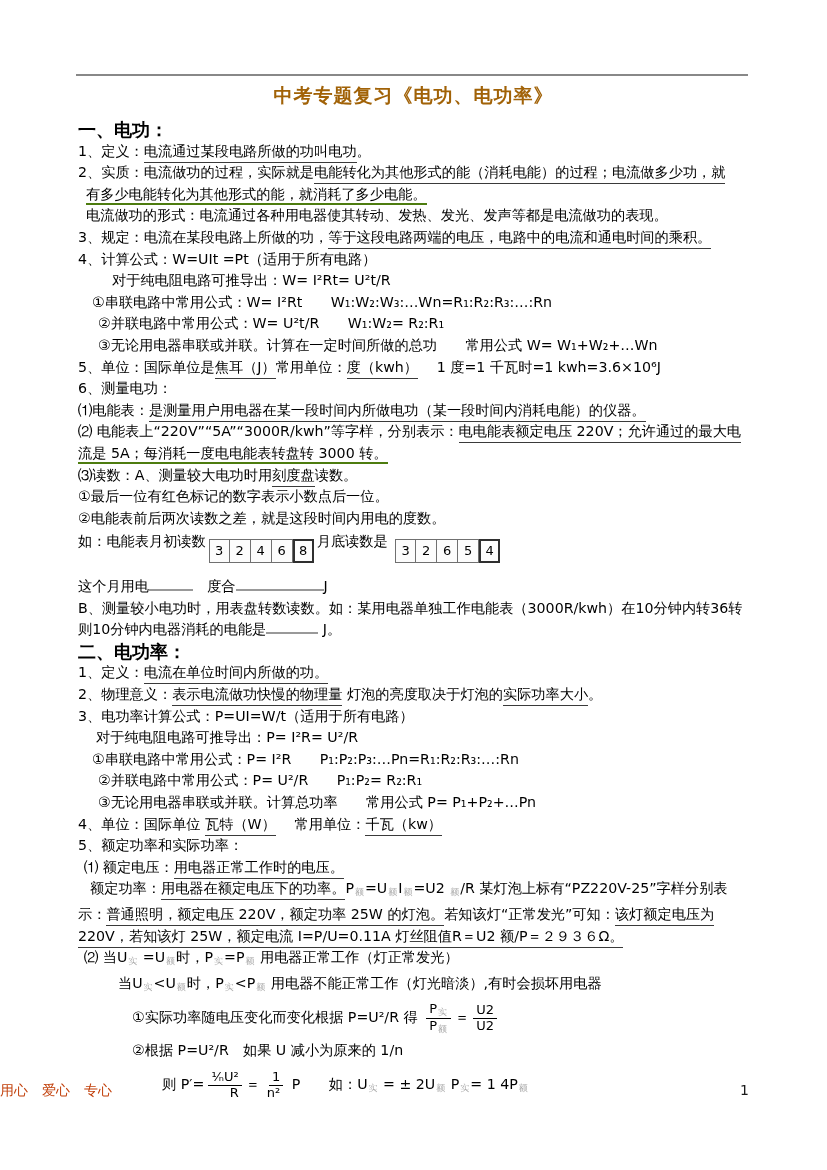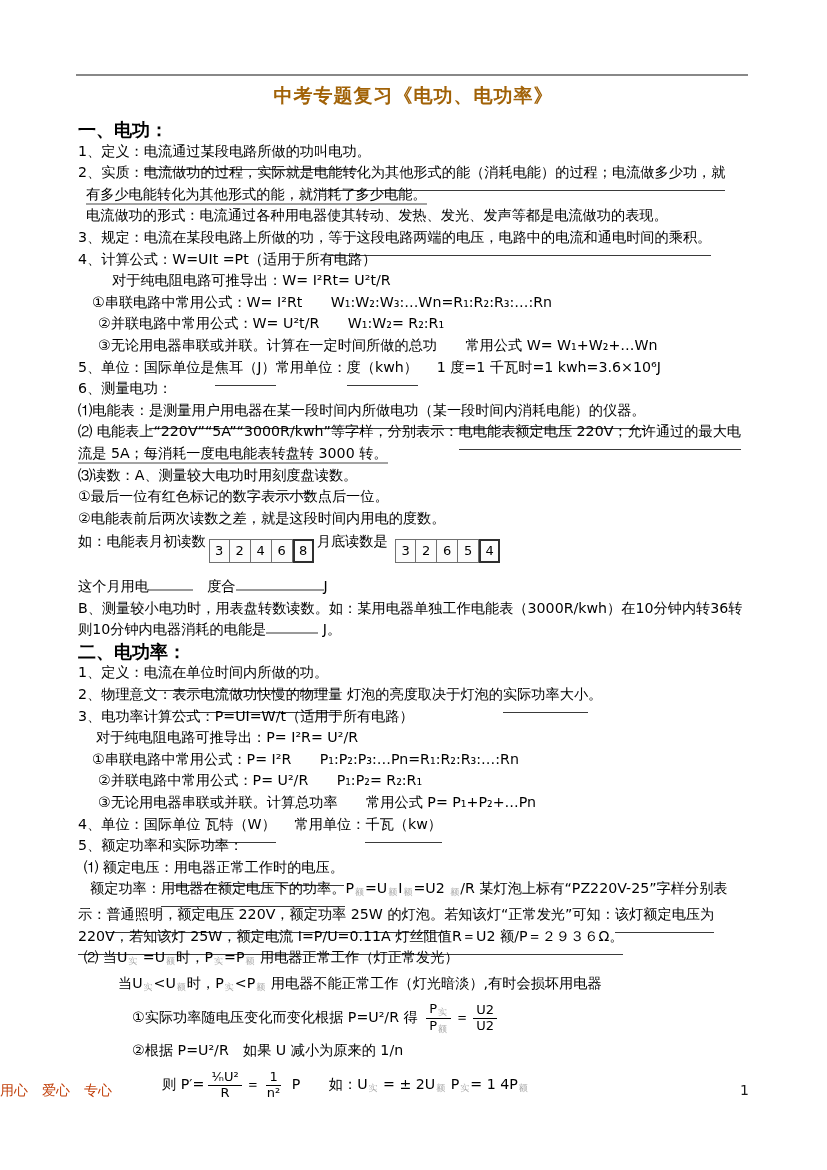--- a/index.html
+++ b/index.html
@@ -12,7 +12,7 @@
             font-size:14.2px;line-height:21.6px;}
   .line{white-space:pre-wrap;min-height:21.6px;}
   .line.b{font-weight:bold;font-size:18px;}
-  .u{border-bottom:1px solid #3a3a3a;padding-bottom:10px;}
+  .u{border-bottom:1px solid #3a3a3a;padding-bottom:3px;}
   .u2{border-bottom:2px solid #a3a3a3;padding-bottom:1px;}
   .subg{font-size:9px;color:#a8a8a8;vertical-align:-2px;padding:0 1px;}
   .blank{display:inline-block;height:13px;border-bottom:2px solid #999;}

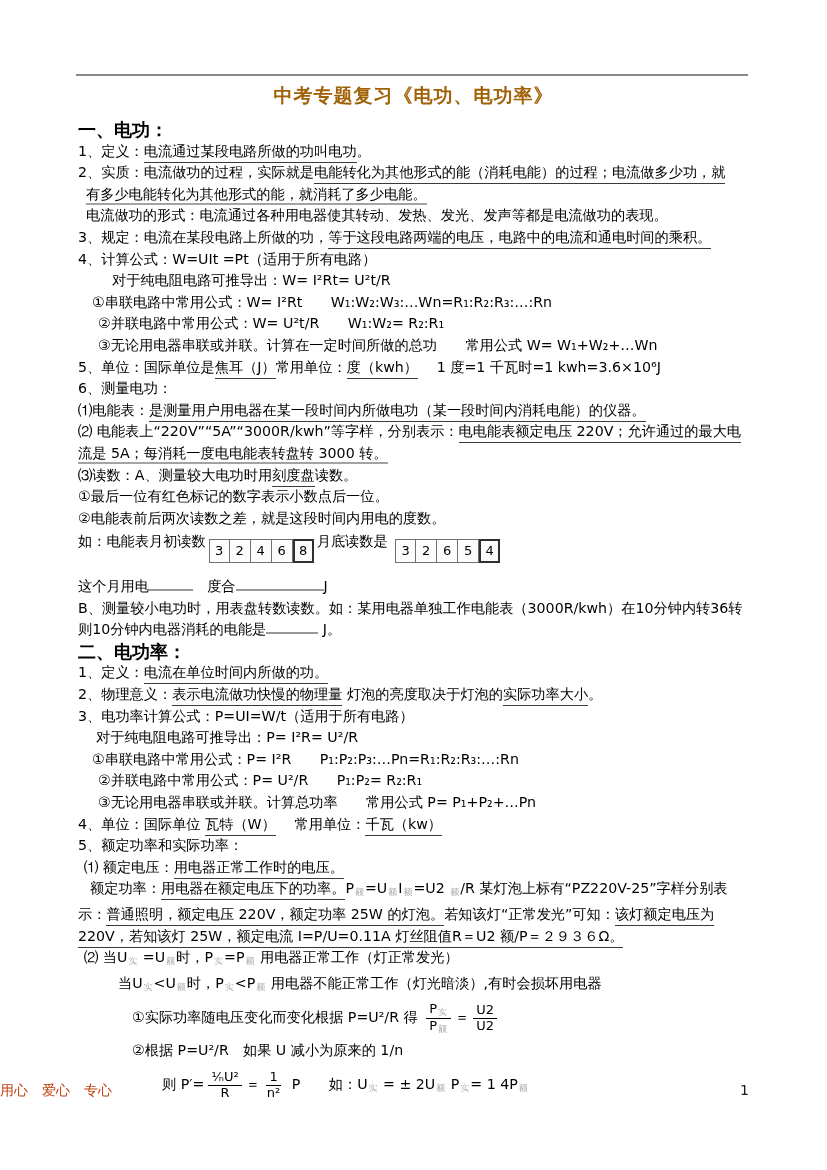--- a/index.html
+++ b/index.html
@@ -13,7 +13,7 @@
   .line{white-space:pre-wrap;min-height:21.6px;}
   .line.b{font-weight:bold;font-size:18px;}
   .u{border-bottom:1px solid #3a3a3a;padding-bottom:3px;}
-  .u2{border-bottom:2px solid #a3a3a3;padding-bottom:1px;}
+  .u2{border-bottom:2px solid #4d7c0f;padding-bottom:1px;}
   .subg{font-size:9px;color:#a8a8a8;vertical-align:-2px;padding:0 1px;}
   .blank{display:inline-block;height:13px;border-bottom:2px solid #999;}
   .frac{display:inline-flex;flex-direction:column;align-items:center;

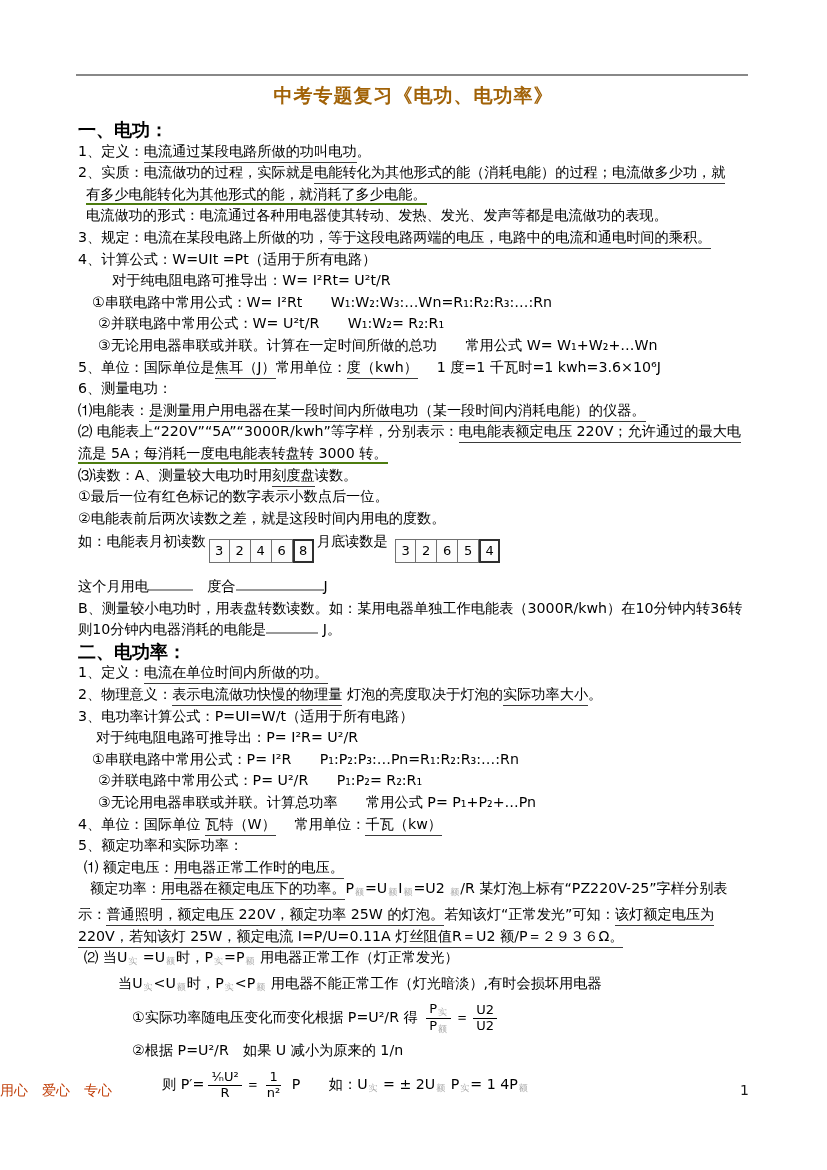--- a/index.html
+++ b/index.html
@@ -16,7 +16,7 @@
   .u2{border-bottom:2px solid #4d7c0f;padding-bottom:1px;}
   .subg{font-size:9px;color:#a8a8a8;vertical-align:-2px;padding:0 1px;}
   .blank{display:inline-block;height:13px;border-bottom:2px solid #999;}
-  .frac{display:inline-flex;flex-direction:column;align-items:center;
+  .frac{display:inline-flex;flex-direction:column;align-items:flex-end;
         vertical-align:middle;margin:0 4px;font-size:13px;line-height:1.15;}
   .frac .num{border-bottom:1px solid #000;padding:0 3px;text-align:center;}
   .frac .den{padding:0 3px;text-align:center;}

